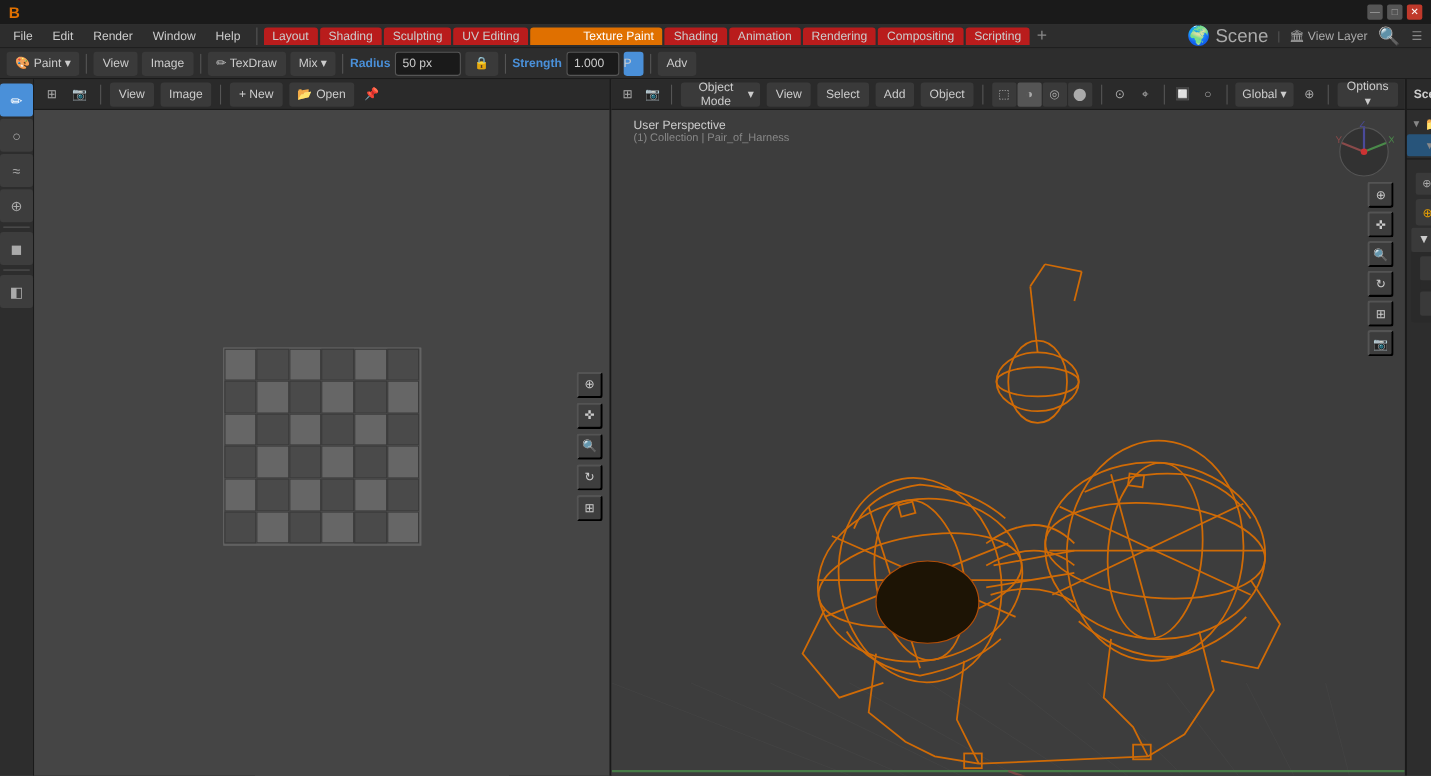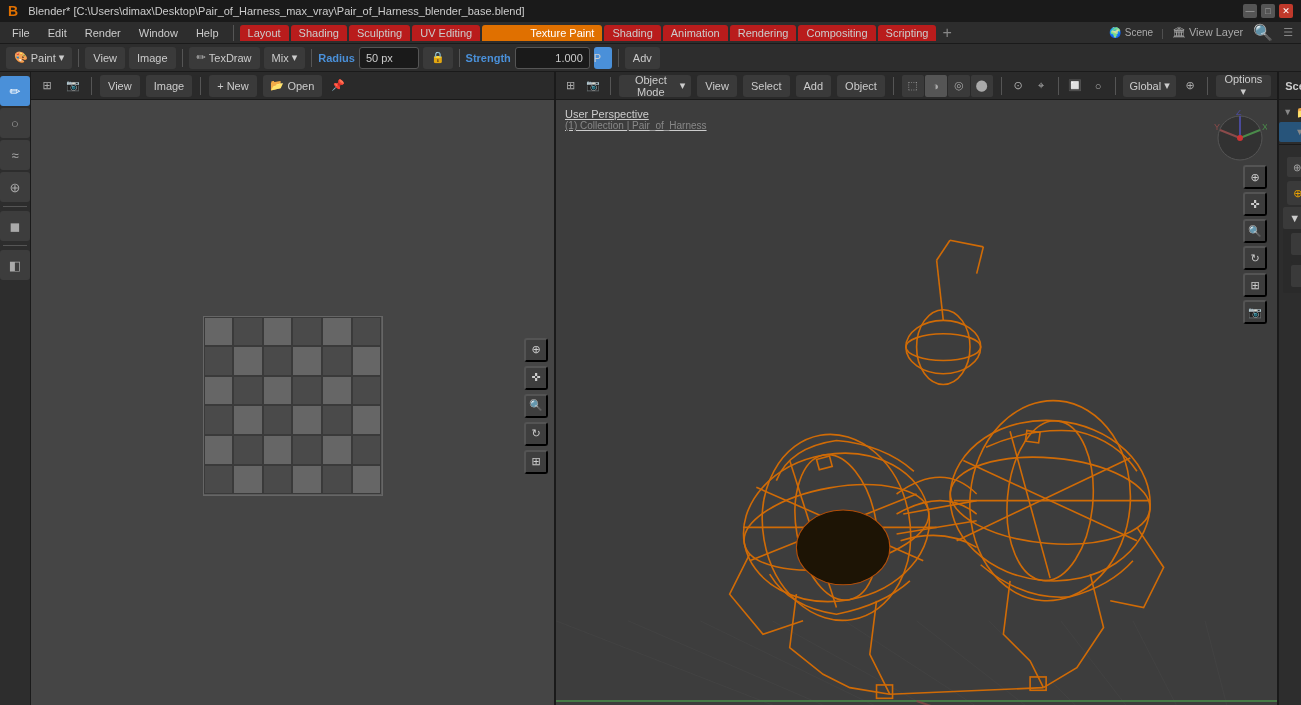--- a/index.html
+++ b/index.html
@@ -428,7 +428,6 @@
 <div id="title-bar">
   <div class="title-left">
     <span class="blender-logo">B</span>
-    <span>Blender* [C:\Users\dimax\Desktop\Pair_of_Harness_max_vray\Pair_of_Harness_blender_base.blend]</span>
   </div>
   <div class="title-controls">
     <button class="win-btn minimize">—</button>

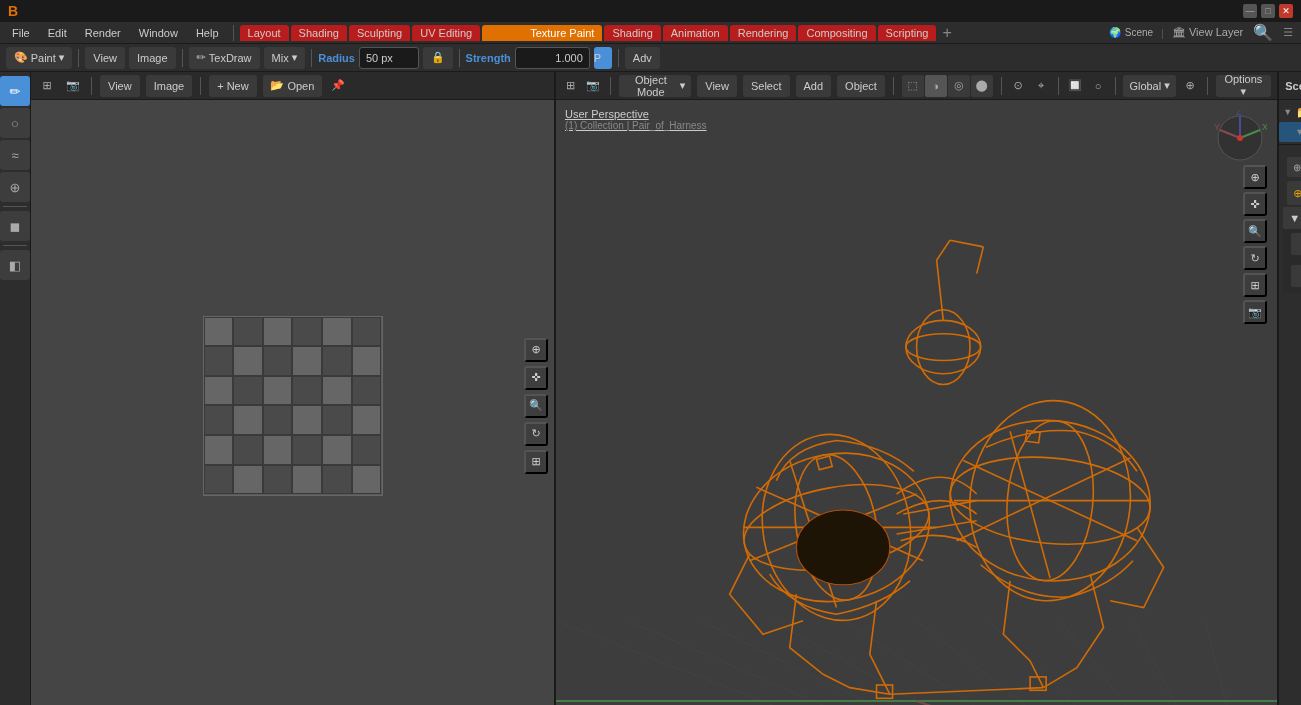--- a/index.html
+++ b/index.html
@@ -455,7 +455,7 @@
   <span class="menu-item workspace-tab">Scripting</span>
   <span style="margin-left:4px; color:#888; font-size:16px;">+</span>
   <div id="menu-right">
-    <span style="font-size:10px; color:#aaa; cursor:pointer;">🌍 Scene</span>
+    <span style="font-size:17px; color:#aaa; cursor:pointer;">🌍 Scene</span>
     <span style="margin:0 4px; color:#555;">|</span>
     <span style="font-size:11px; color:#aaa; cursor:pointer;">🏛 View Layer</span>
     <span style="margin:0 6px; font-size:16px; color:#888; cursor:pointer;">🔍</span>

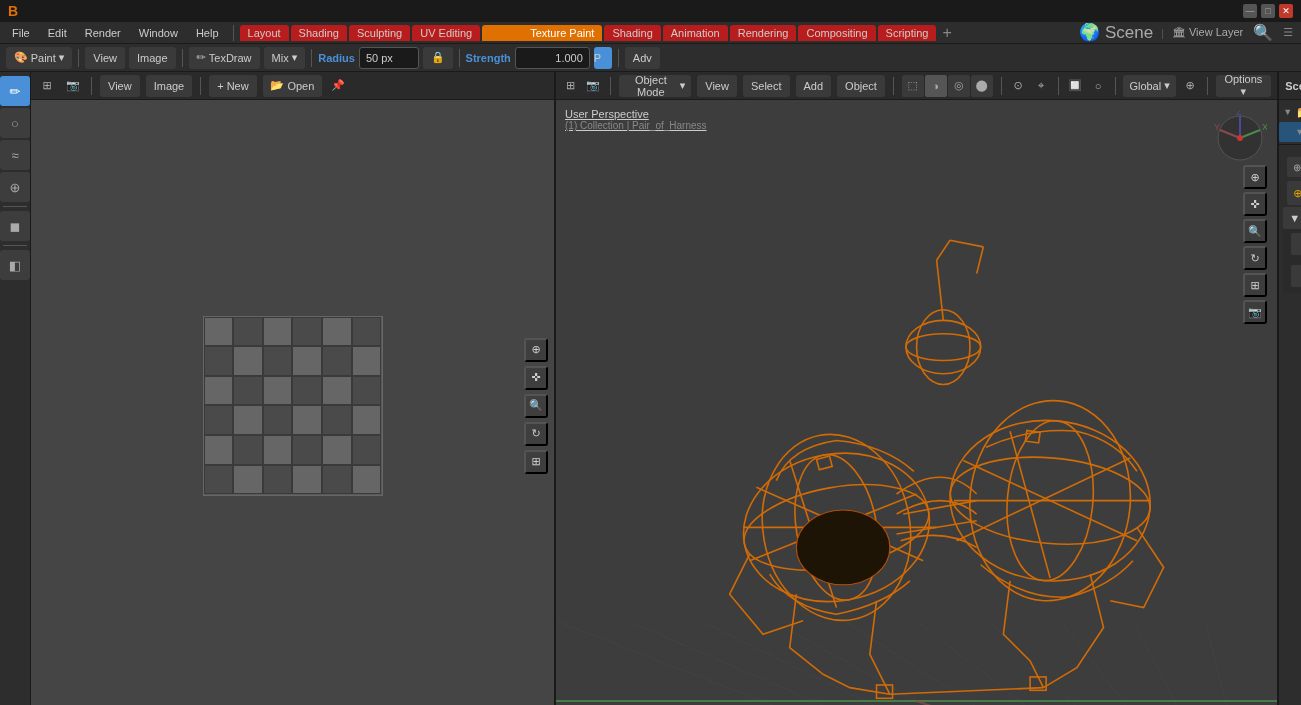--- a/index.html
+++ b/index.html
@@ -489,7 +489,7 @@
   <button class="toolbar-btn">🔒</button>
   <div class="divider-v"></div>
   <span class="toolbar-input-label">Strength</span>
-  <input class="toolbar-input" type="text" value="1.000" style="width: 75px; text-align: right;">
+  <input class="toolbar-input" type="text" value="1.000" style="width: 48px;">
   <button class="toolbar-btn active" style="background:#4a90d9; width:18px; padding:0;">P</button>
   <div class="divider-v"></div>
   <button class="toolbar-btn">Adv</button>

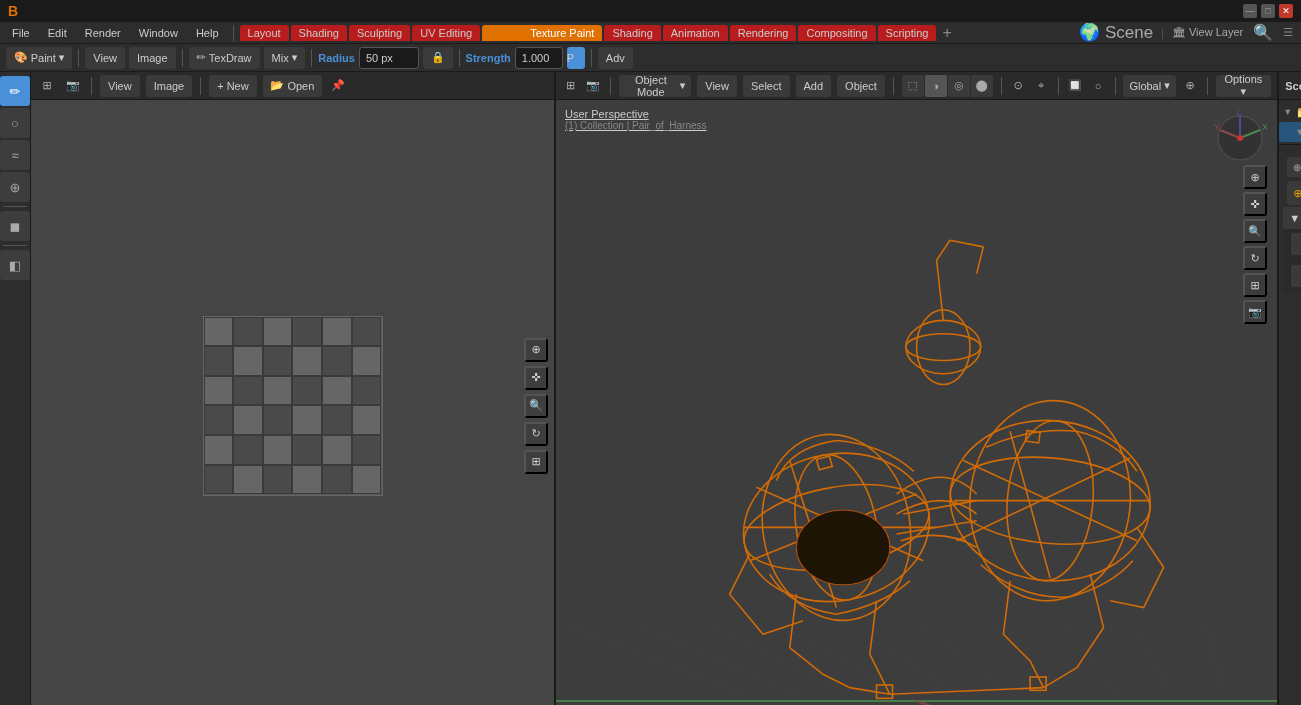--- a/index.html
+++ b/index.html
@@ -715,7 +715,7 @@
             </g>
           </svg>
 
-          <div style="position:absolute; top:8px; left:9px; font-size:11px; color:#ccc;text-decoration:underline;">
+          <div style="position:absolute; top:8px; left:20px; font-size:11px; color:#ccc;">
             <div>User Perspective</div>
             <div style="color:#888; font-size:10px;">(1) Collection | Pair_of_Harness</div>
           </div>

